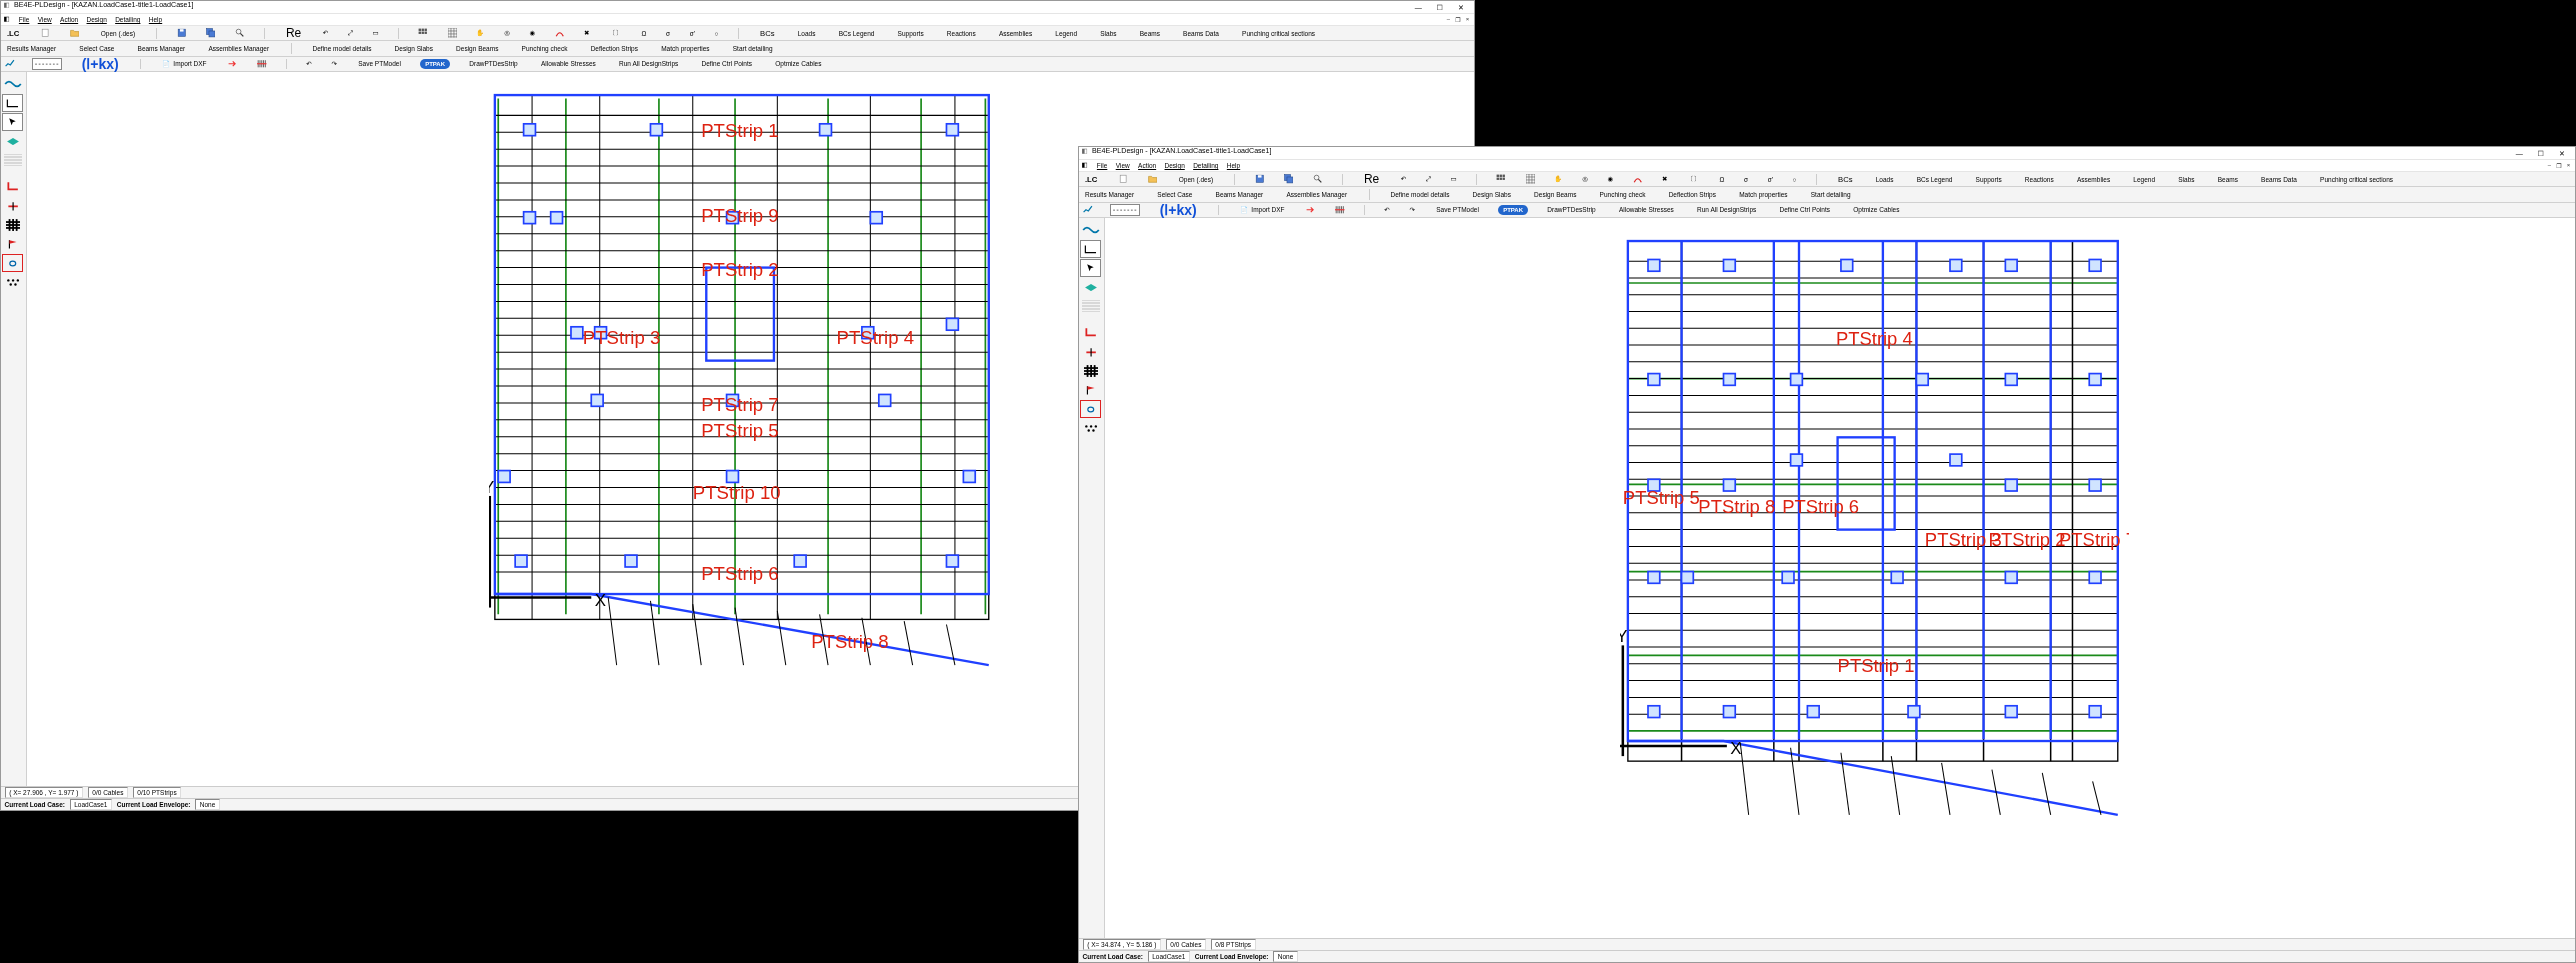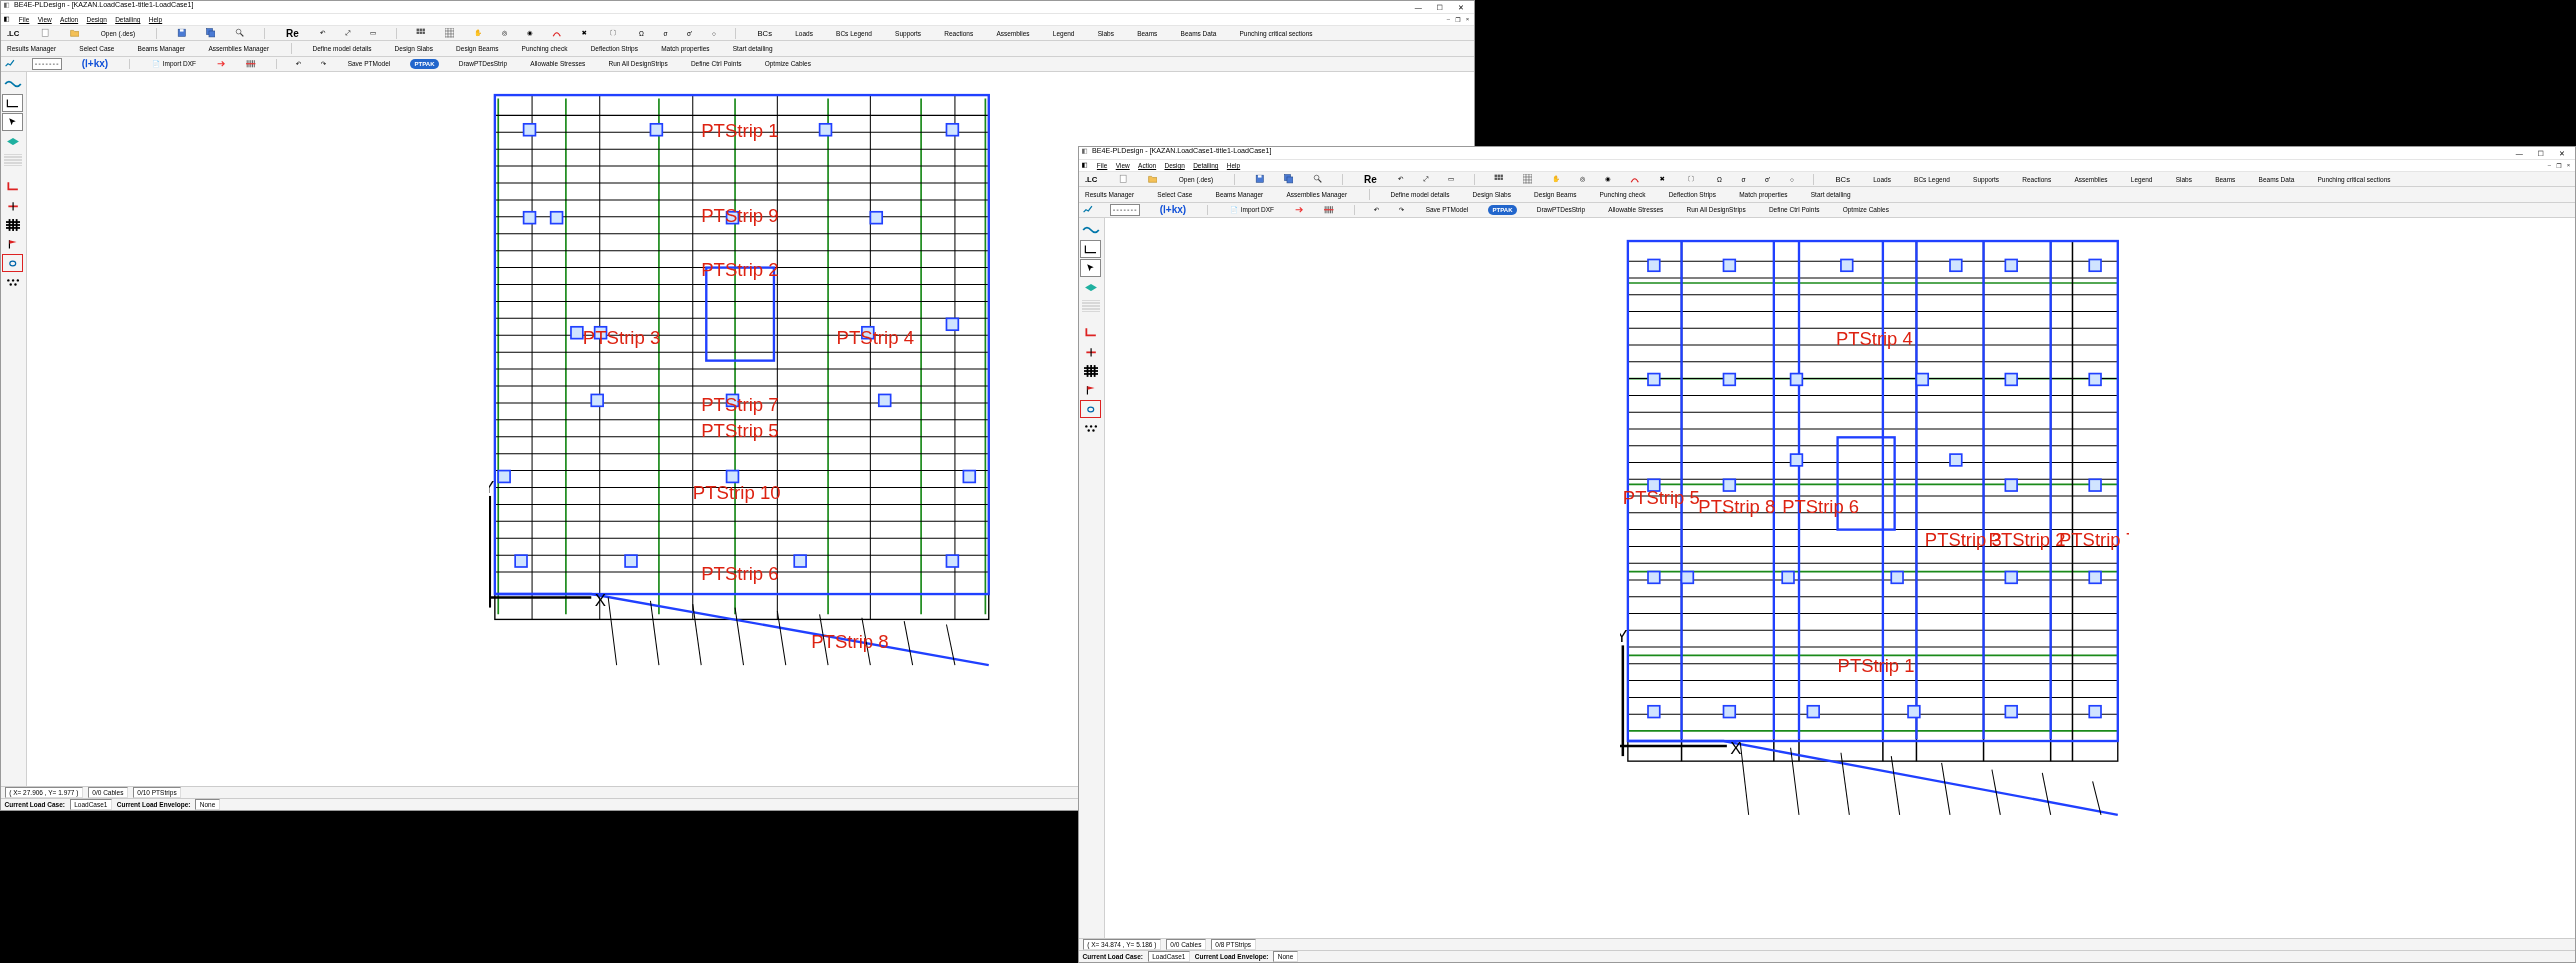--- a/index.html
+++ b/index.html
@@ -48,7 +48,7 @@
   .sep { width:0.6px; height:10.7px; background:#ccc; margin:0 1.8px; }
   .small-ic { width:9.5px; height:9.5px; display:inline-flex; align-items:center; justify-content:center; }
   .bold-lc { font-weight:bold; font-size:7.7px; color:#000; }
-  .re { font-weight:bold; color:#000; font-size:10px; }
+  .re { font-weight:normal; color:#000; font-size:12px; }
   .bcs { font-weight:normal; font-size:7.7px; color:#000; }
   .kplus { font-weight:bold; color:#1050d8; font-size:10px; }
   .ptpak { background:#2266cc; color:#fff; border-radius:7.1px; padding:1.8px 4.7px; font-size:6px; font-weight:bold; }

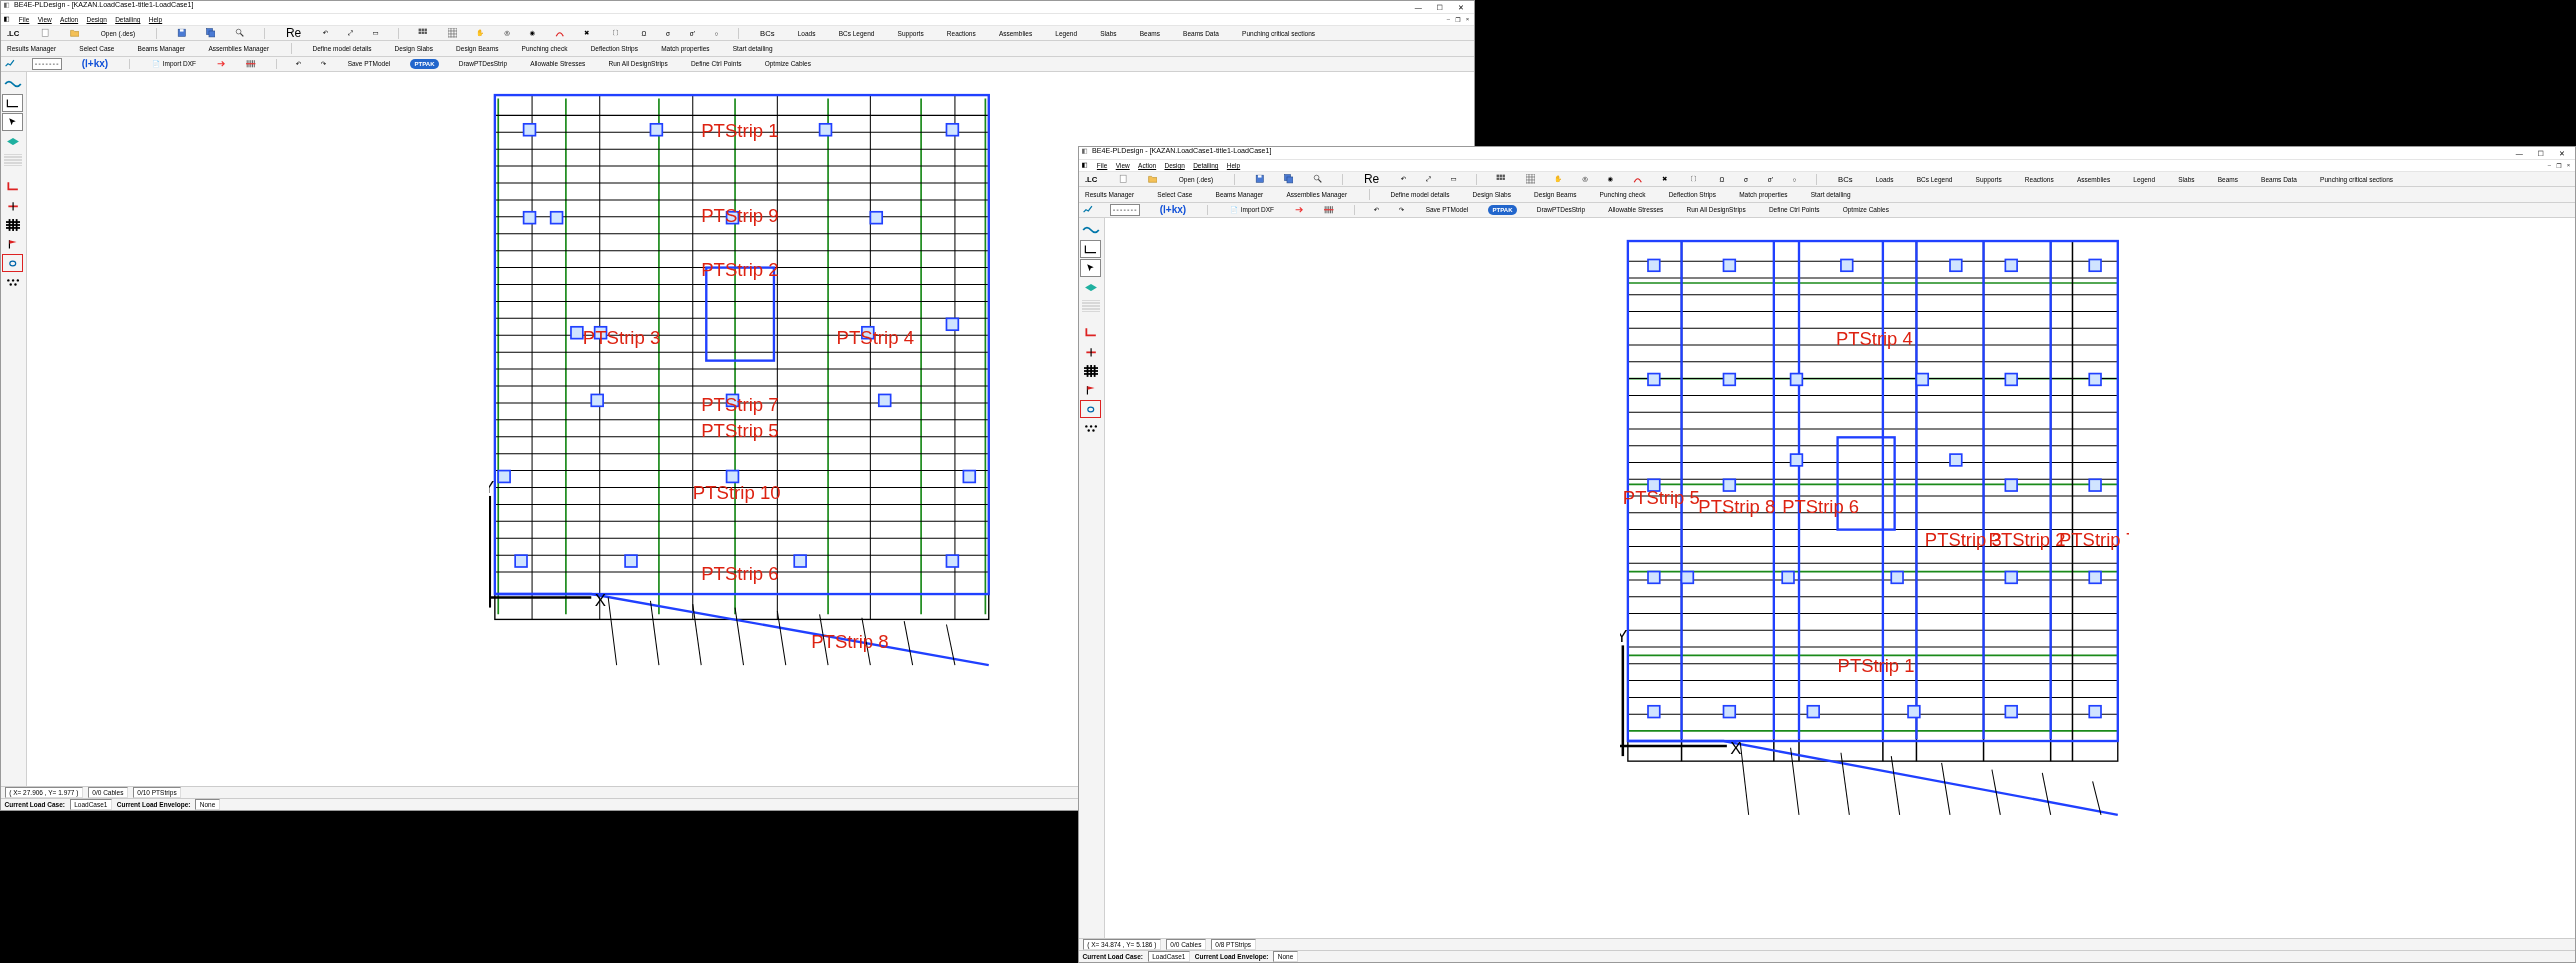--- a/index.html
+++ b/index.html
@@ -50,7 +50,7 @@
   .bold-lc { font-weight:bold; font-size:7.7px; color:#000; }
   .re { font-weight:normal; color:#000; font-size:12px; }
   .bcs { font-weight:normal; font-size:7.7px; color:#000; }
-  .kplus { font-weight:bold; color:#1050d8; font-size:10px; }
+  .kplus { font-weight:bold; color:#1050d8; font-size:14px; }
   .ptpak { background:#2266cc; color:#fff; border-radius:7.1px; padding:1.8px 4.7px; font-size:6px; font-weight:bold; }
   .content-row { flex:1; display:flex; min-height:0; background:#d946ef; }
   .left-toolbox {

